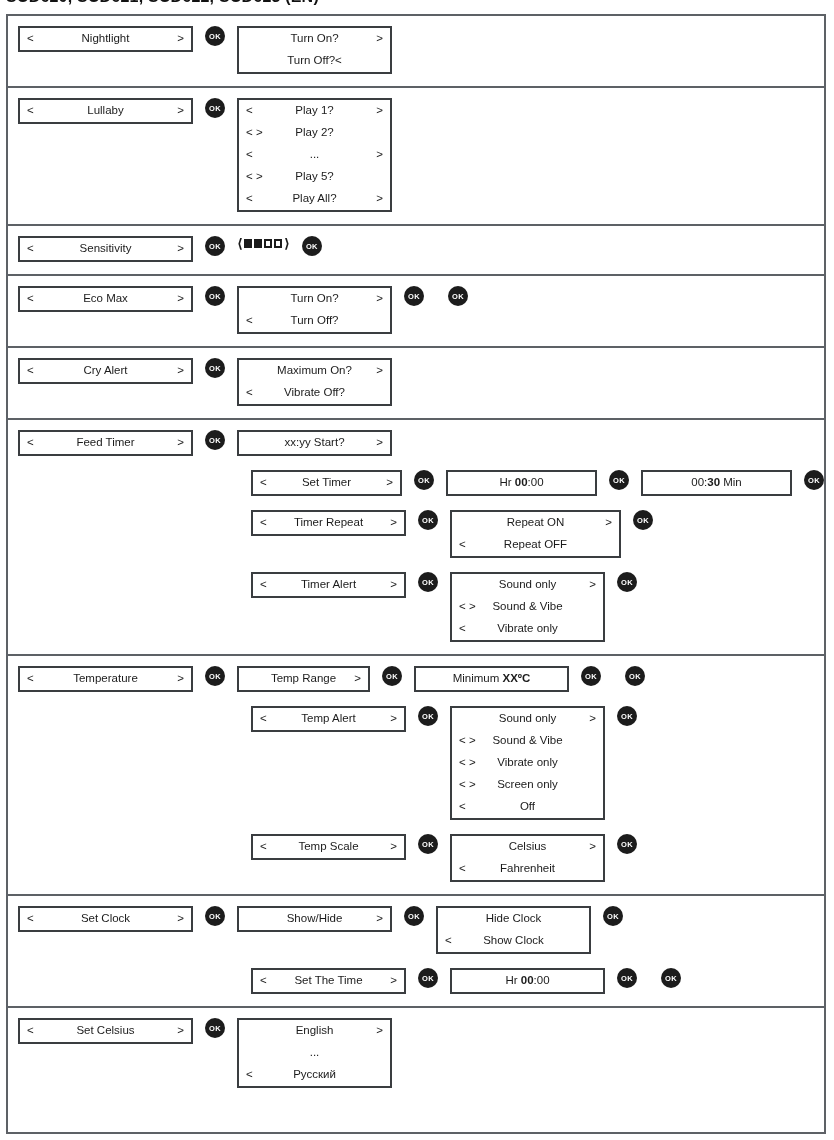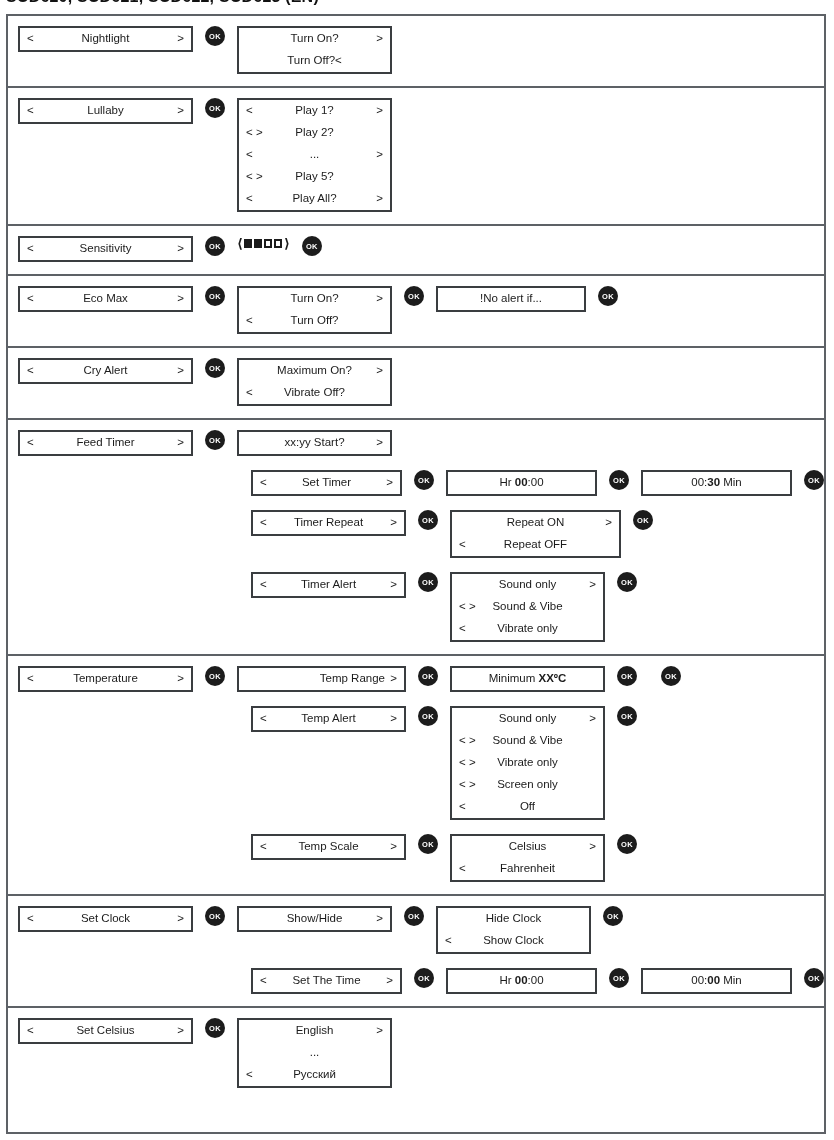--- a/index.html
+++ b/index.html
@@ -223,13 +223,6 @@
             <div class="spacer" style="width: 12px;"></div>
             <div class="ok">OK</div>
             <div class="spacer" style="width: 12px;"></div>
-            <div class="box" style="width: 150px;">
-              <div class="line">
-                <span class="lft"></span>
-                <span class="mid">!No alert if...</span>
-                <span class="rgt"></span>
-              </div>
-            </div>
             <div class="spacer" style="width: 12px;"></div>
             <div class="ok">OK</div>
           </div>

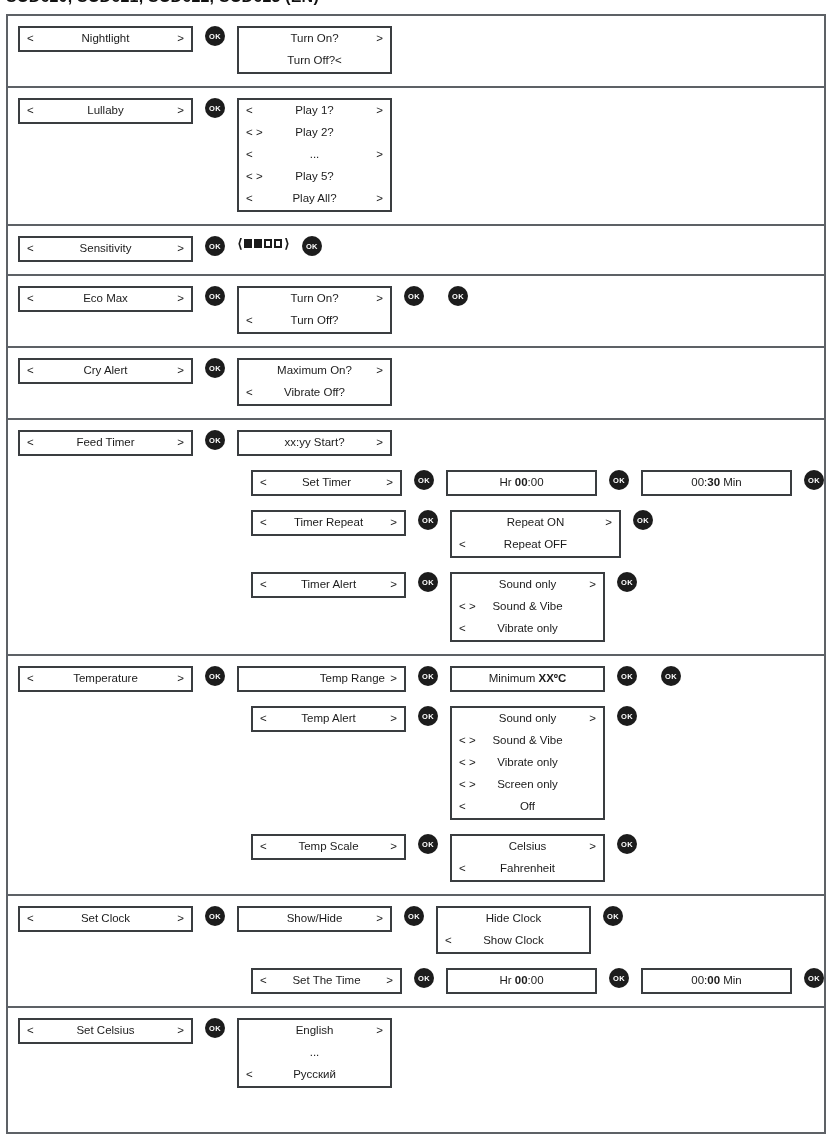--- a/index.html
+++ b/index.html
@@ -380,7 +380,7 @@
             <div class="spacer" style="width: 12px;"></div>
             <div class="ok">OK</div>
             <div class="spacer" style="width: 12px;"></div>
-            <div class="box" style="width: 169px; align-items: flex-end;">
+            <div class="box" style="width: 133px;">
               <div class="line">
                 <span class="lft"></span>
                 <span class="mid">Temp Range</span>

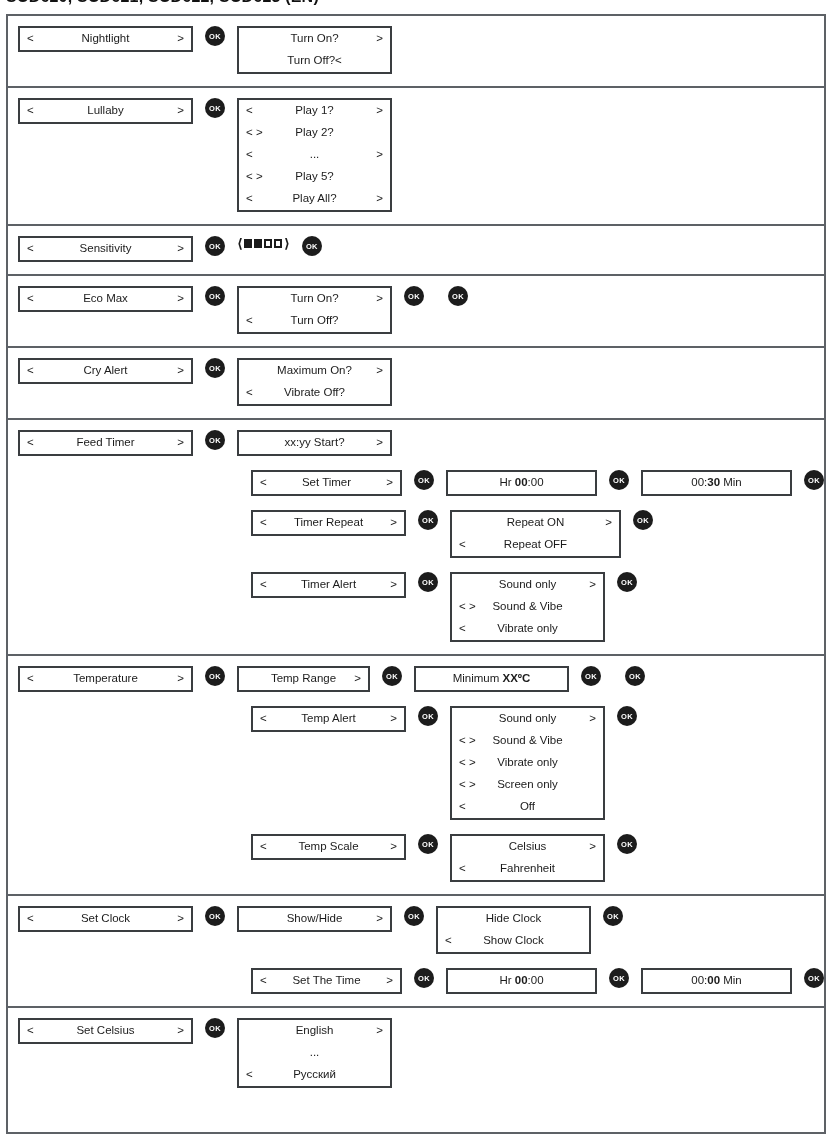--- a/index.html
+++ b/index.html
@@ -535,13 +535,6 @@
             <div class="spacer" style="width: 12px;"></div>
             <div class="ok">OK</div>
             <div class="spacer" style="width: 12px;"></div>
-            <div class="box" style="width: 155px;">
-              <div class="line">
-                <span class="lft"></span>
-                <span class="mid">00:<b>00</b> Min</span>
-                <span class="rgt"></span>
-              </div>
-            </div>
             <div class="spacer" style="width: 12px;"></div>
             <div class="ok">OK</div>
           </div>

